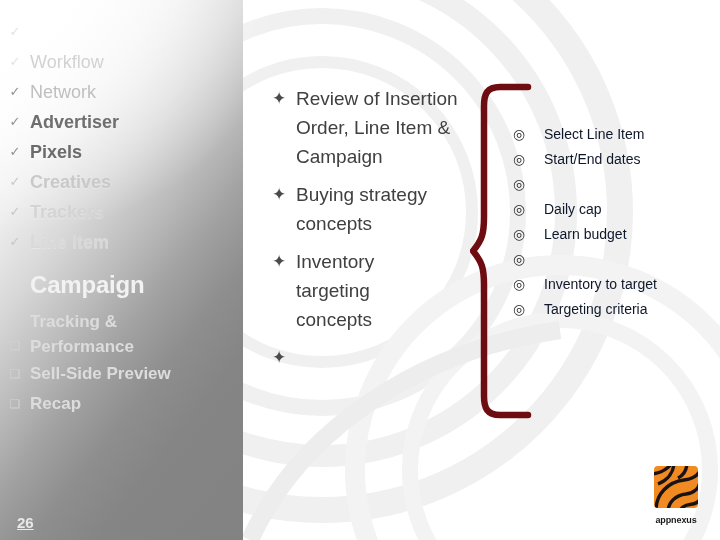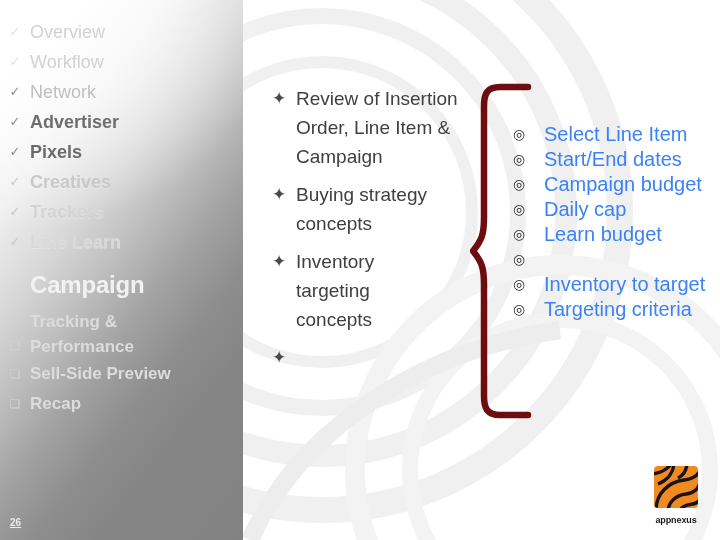--- a/index.html
+++ b/index.html
@@ -169,7 +169,6 @@
   <ul class="side-list" style="margin-top:17px;">
     <li class="side-row" id="sr0">
       <span class="chk">✓</span>
-      <span class="lbl">Overview</span>
     </li>
     <li class="side-row" id="sr1">
       <span class="chk">✓</span>

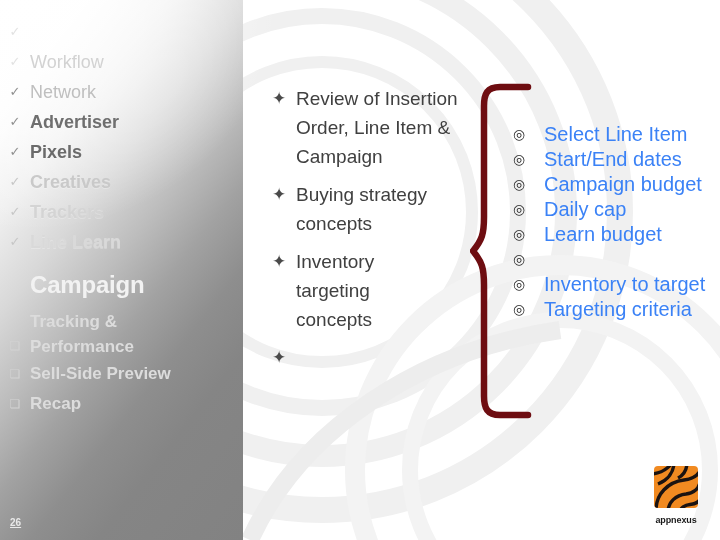--- a/index.html
+++ b/index.html
@@ -127,7 +127,7 @@
     font-size:14px;line-height:25px;color:#2b2b2b;text-align:left;
   }
   .right-row .txt{
-    font-size:20px;line-height:25px;color:#3b82f6;
+    font-size:14px;line-height:25px;color:#0f172a;
   }
   .right-row .txt .sub{display:block;line-height:21px;}
 

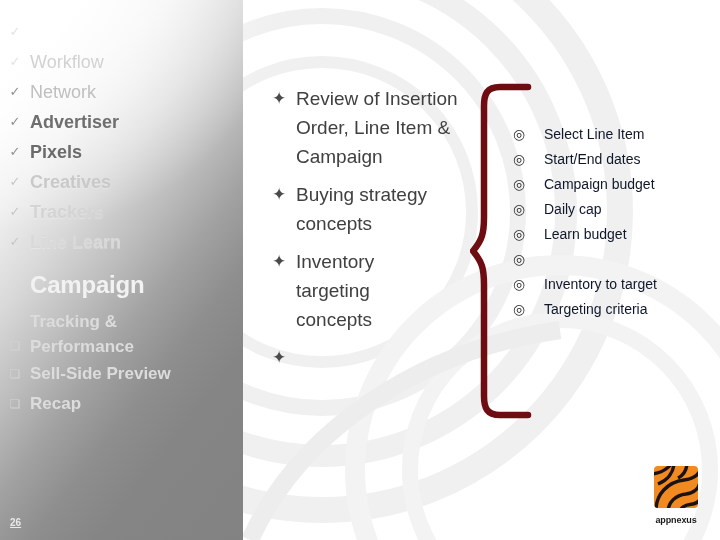--- a/index.html
+++ b/index.html
@@ -261,7 +261,6 @@
   </div>
   <div class="right-row">
     <span class="bull">◎</span>
-    <span class="txt">Campaign budget</span>
   </div>
   <div class="right-row">
     <span class="bull">◎</span>

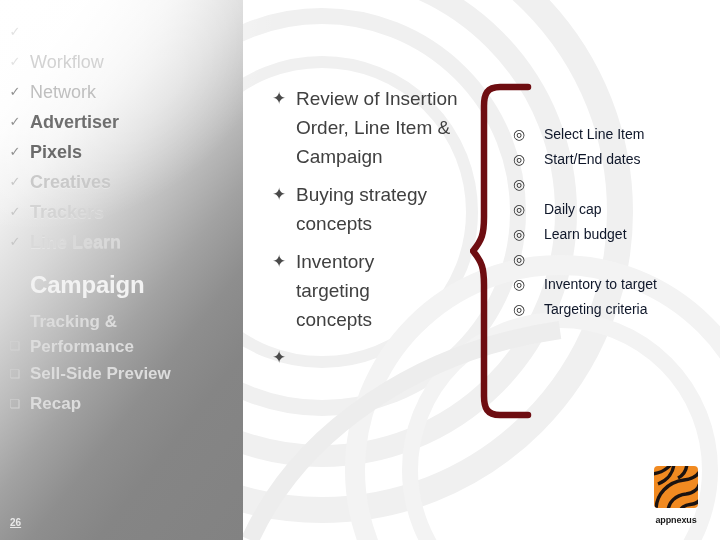--- a/index.html
+++ b/index.html
@@ -196,7 +196,7 @@
     </li>
     <li class="side-row" id="sr7">
       <span class="chk">✓</span>
-      <span class="lbl">Line Learn</span>
+      <span class="lbl">Line Item</span>
     </li>
   </ul>
 

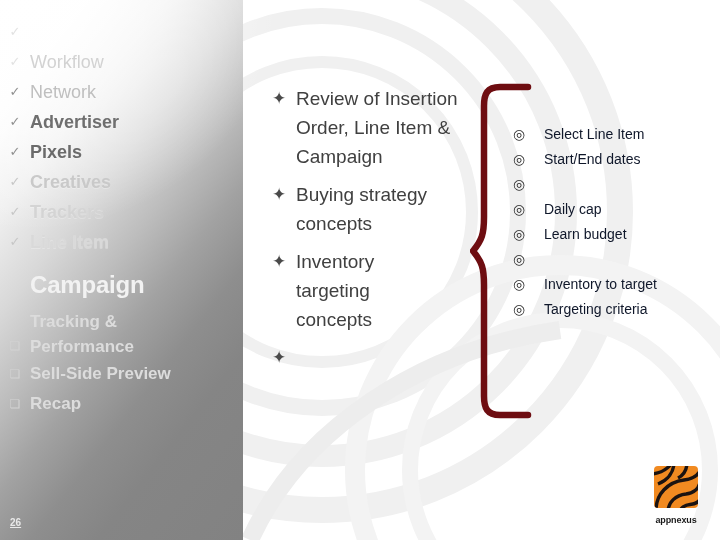--- a/index.html
+++ b/index.html
@@ -94,8 +94,8 @@
   }
 
   #page-number{
-    position:absolute;left:10px;bottom:12px;z-index:3;
-    font-size:10px;line-height:10px;color:#e9e9e9;font-weight:700;text-decoration:underline;
+    position:absolute;left:17px;bottom:12px;z-index:3;
+    font-size:15px;line-height:10px;color:#e9e9e9;font-weight:700;text-decoration:underline;
   }
 
   

